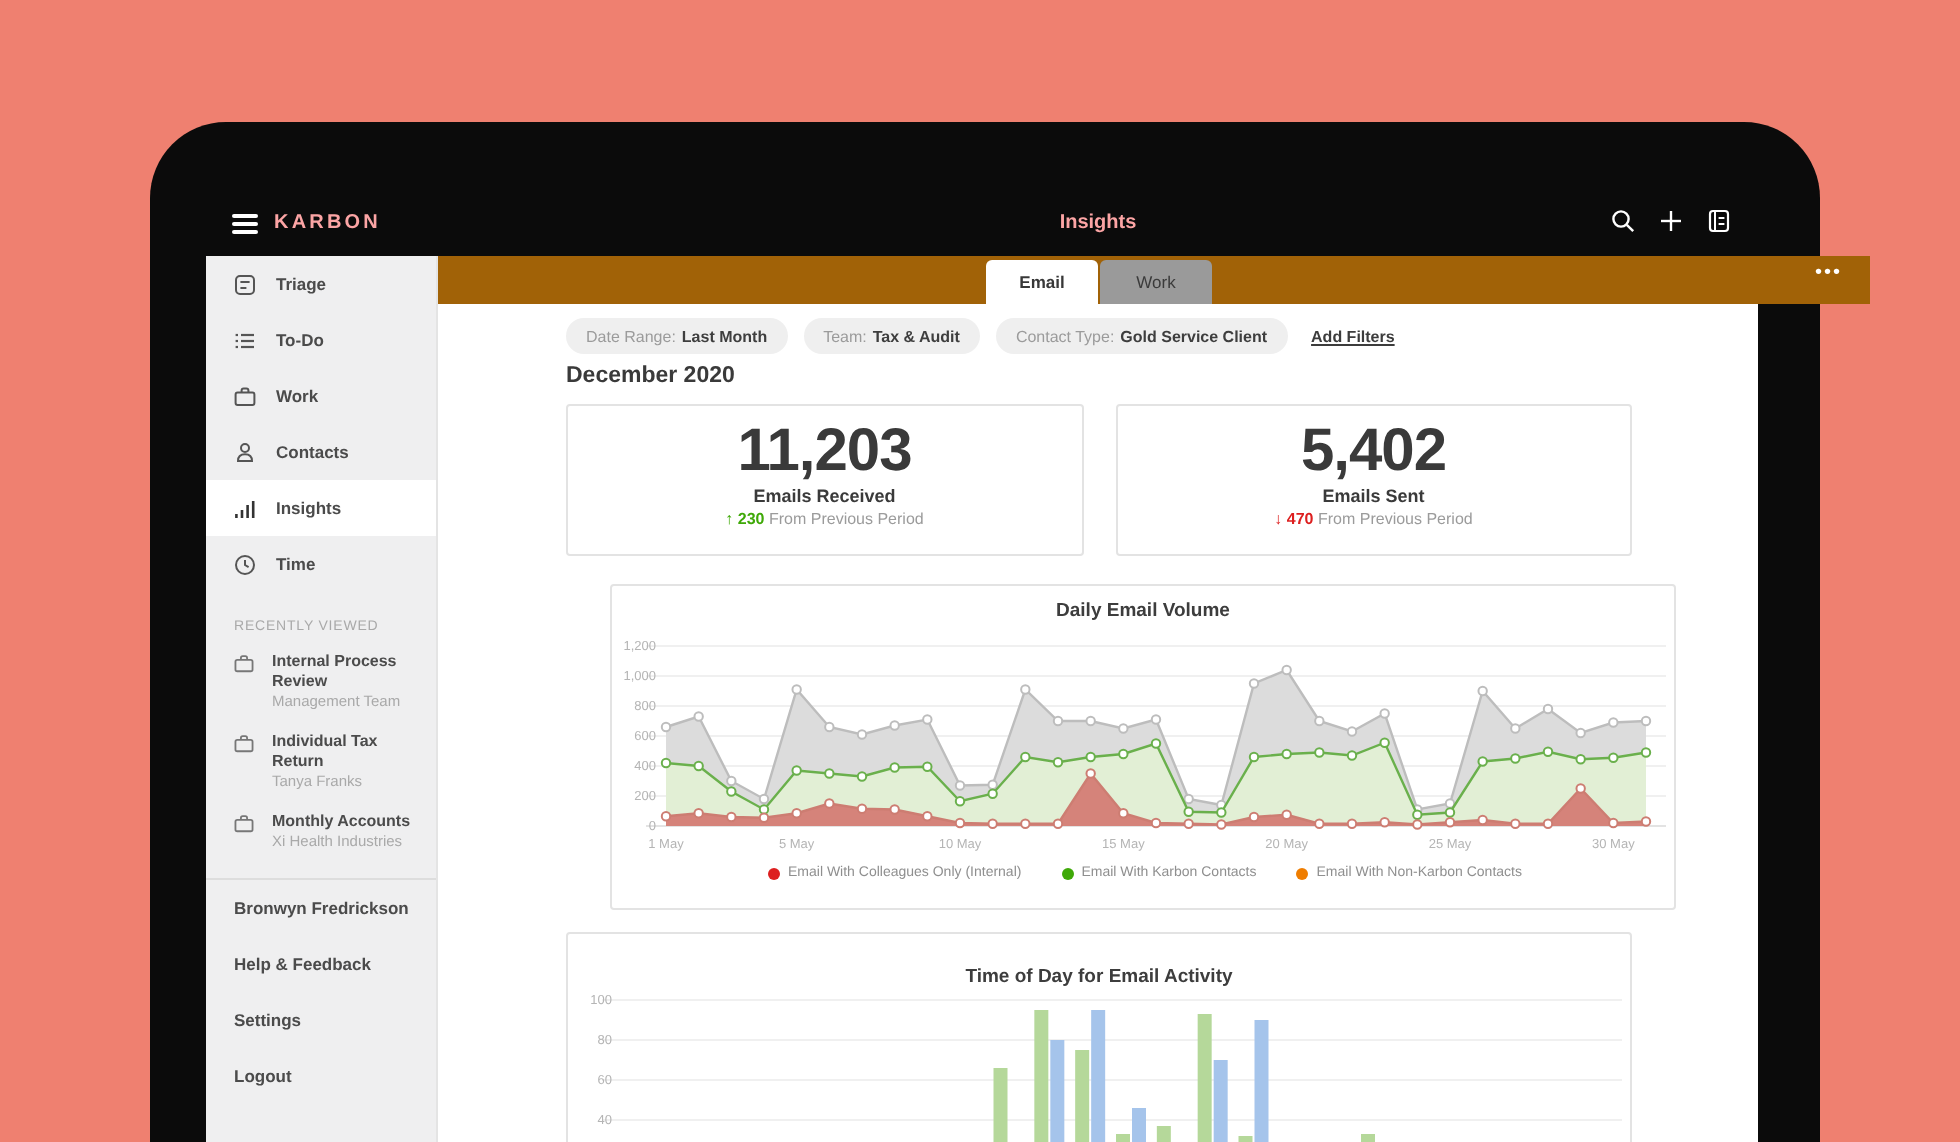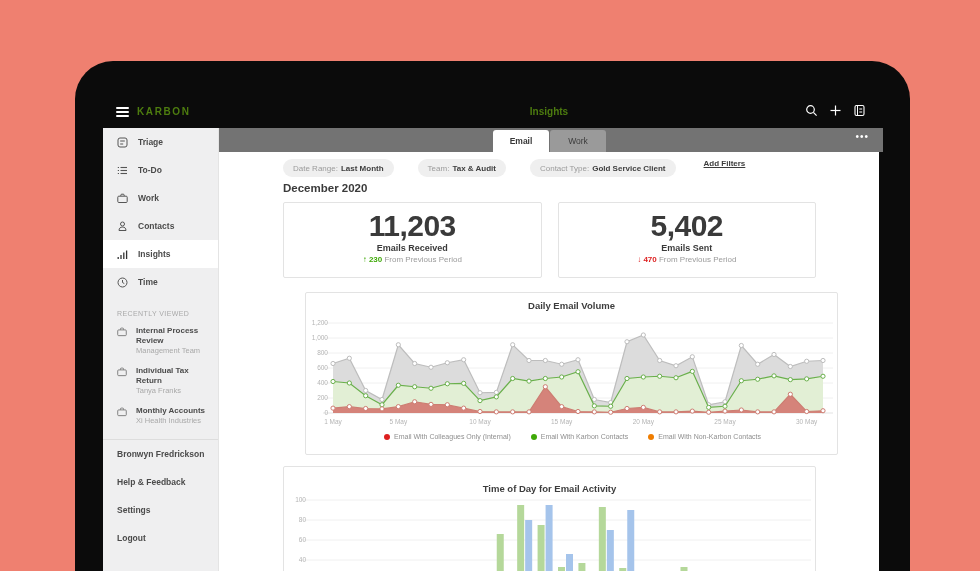--- a/index.html
+++ b/index.html
@@ -10,7 +10,7 @@
     background:#0b0b0b;border-radius:38px;}
 
   
-  .app-header{position:absolute;left:28px;top:36px;width:776px;height:31px;color:#4d7c0f;}
+  .app-header{position:absolute;left:28px;top:36px;width:776px;height:31px;color:#fca5a5;}
   .hamburger{position:absolute;left:13px;top:10px;width:13px;height:10px;cursor:pointer;}
   .hamburger span{display:block;height:2px;background:#fff;margin-bottom:2px;border-radius:1px;}
   .brand{position:absolute;left:34px;top:9px;font-size:10px;font-weight:bold;letter-spacing:1.6px;}

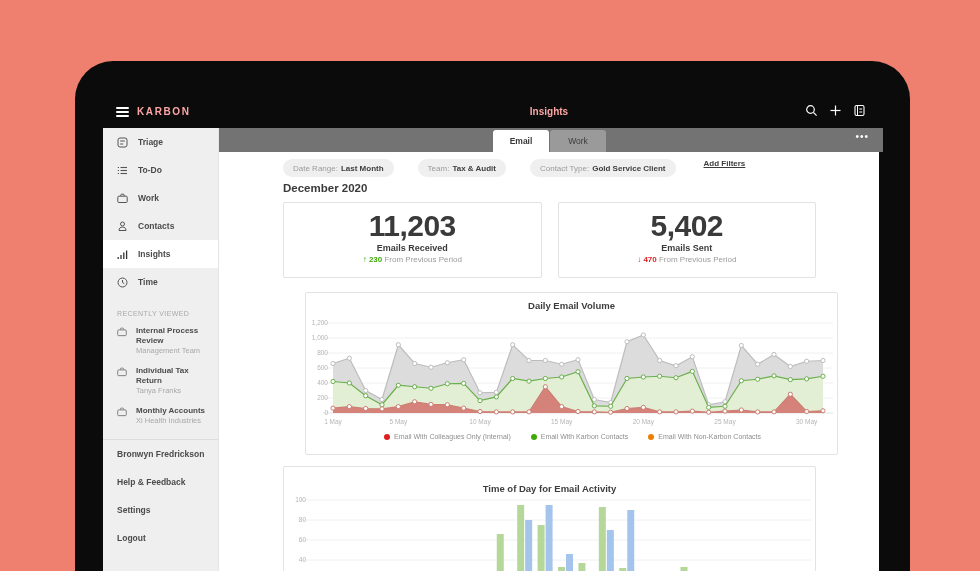--- a/index.html
+++ b/index.html
@@ -38,7 +38,7 @@
 
   
   .main{position:relative;width:660px;background:#fff;}
-  .tabbar{position:absolute;left:0;top:0;width:664px;height:24px;background:#737373;}
+  .tabbar{position:absolute;left:0;top:0;width:716px;height:24px;background:#a16207;}
   .tab{position:absolute;top:2px;height:22px;width:56px;text-align:center;line-height:22px;
     font-size:8.5px;border-radius:3px 3px 0 0;cursor:pointer;}
   .tab.email{left:274px;background:#fff;color:#383838;font-weight:bold;}

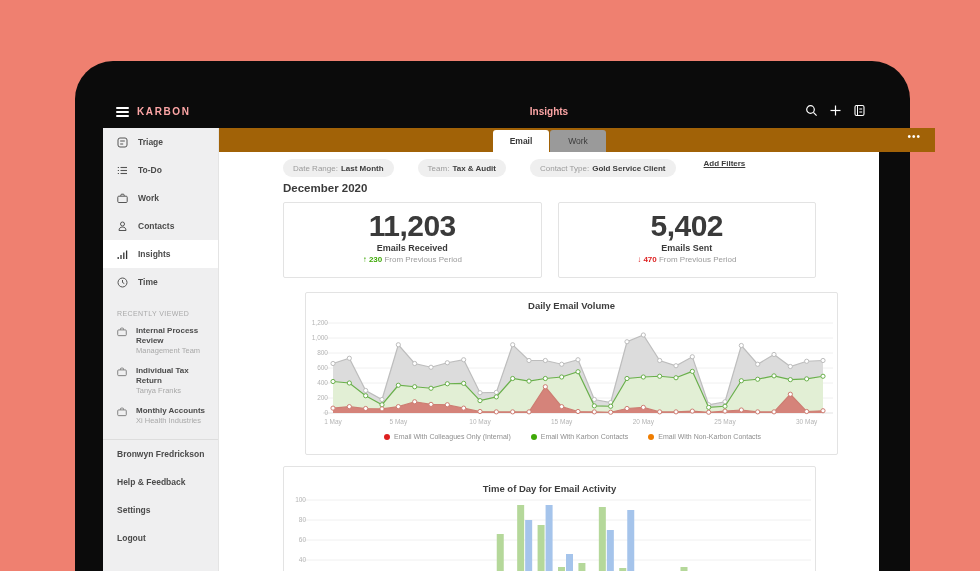--- a/index.html
+++ b/index.html
@@ -47,7 +47,7 @@
 
   .content{position:absolute;left:64px;top:0;width:533px;}
 
-  .chips{position:absolute;top:31px;left:0;display:flex;gap:24px;white-space:nowrap;}
+  .chips{position:absolute;top:31px;left:0;display:flex;align-items:center;gap:8px;white-space:nowrap;}
   .chip{height:18px;background:#efefef;border-radius:9px;padding:0 10px;display:flex;
     align-items:center;font-size:8px;cursor:pointer;}
   .chip-label{color:#9b9b9b;}

